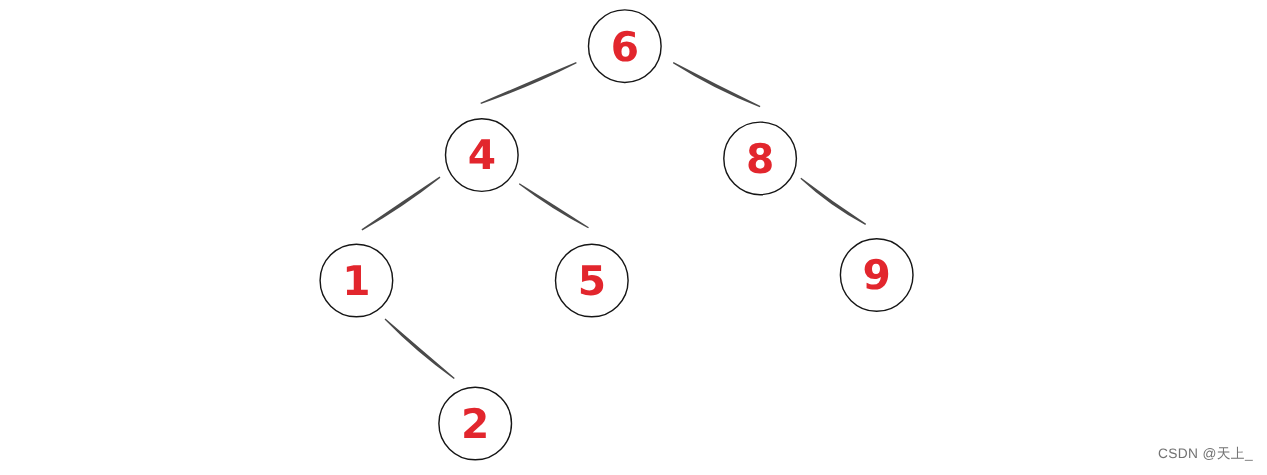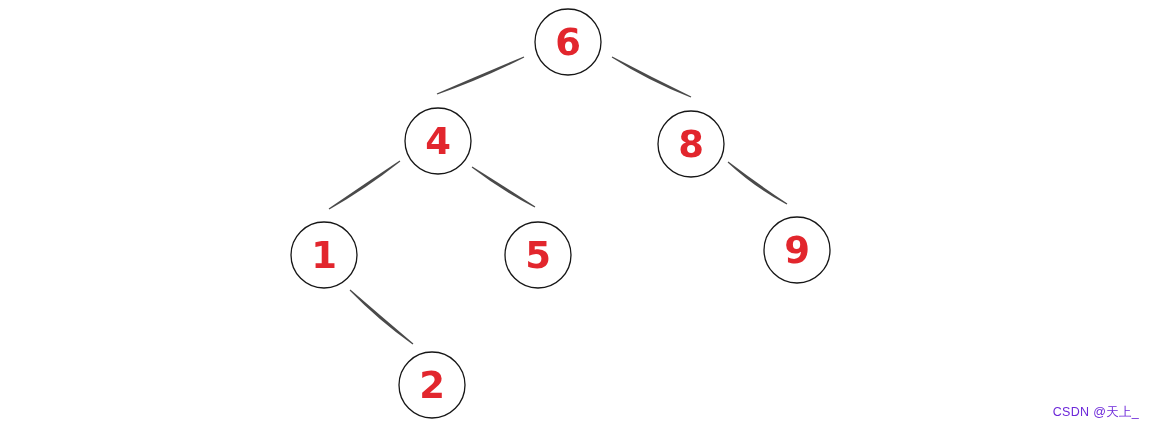--- a/index.html
+++ b/index.html
@@ -42,7 +42,7 @@
     bottom: 11px;
     font-size: 12.5px;
     letter-spacing: 0.3px;
-    color: #6d28d9;
+    color: #737373;
     user-select: none;
   }
 </style>

